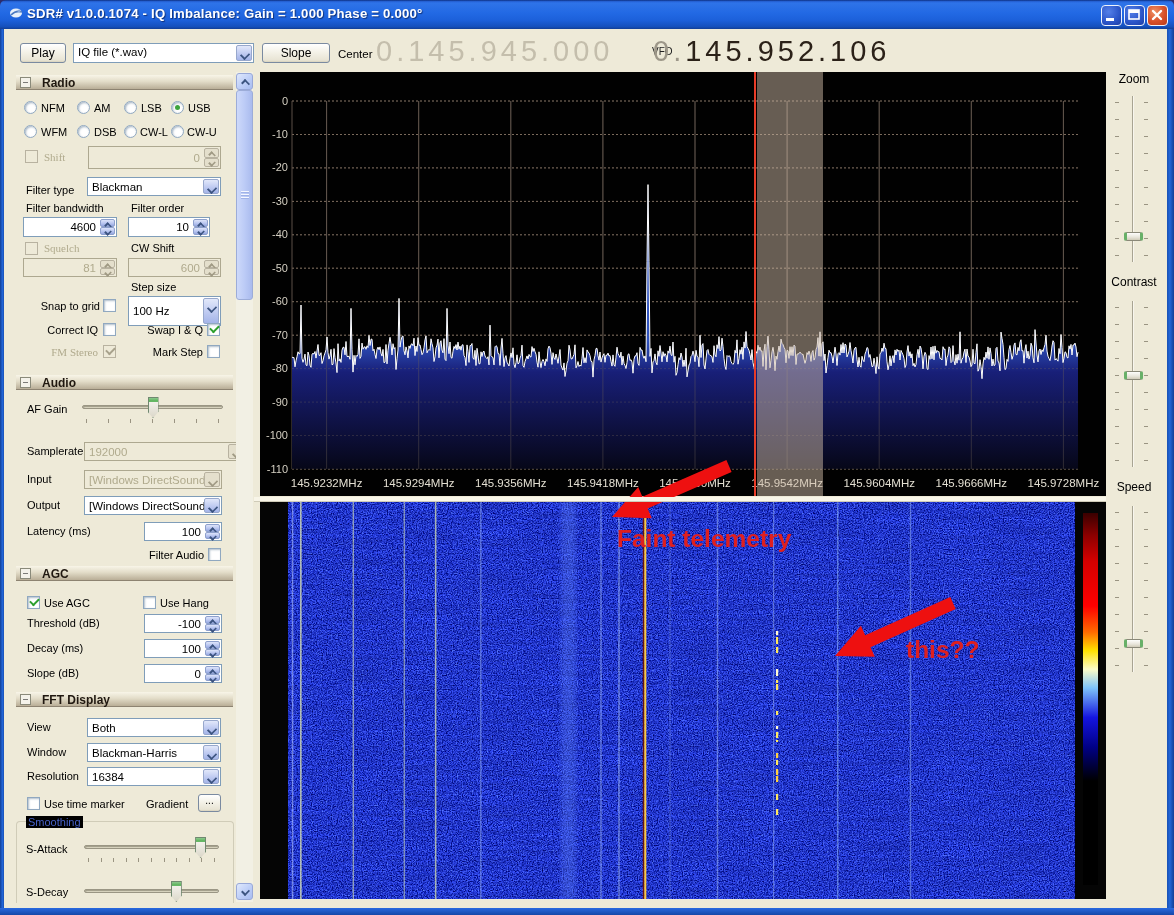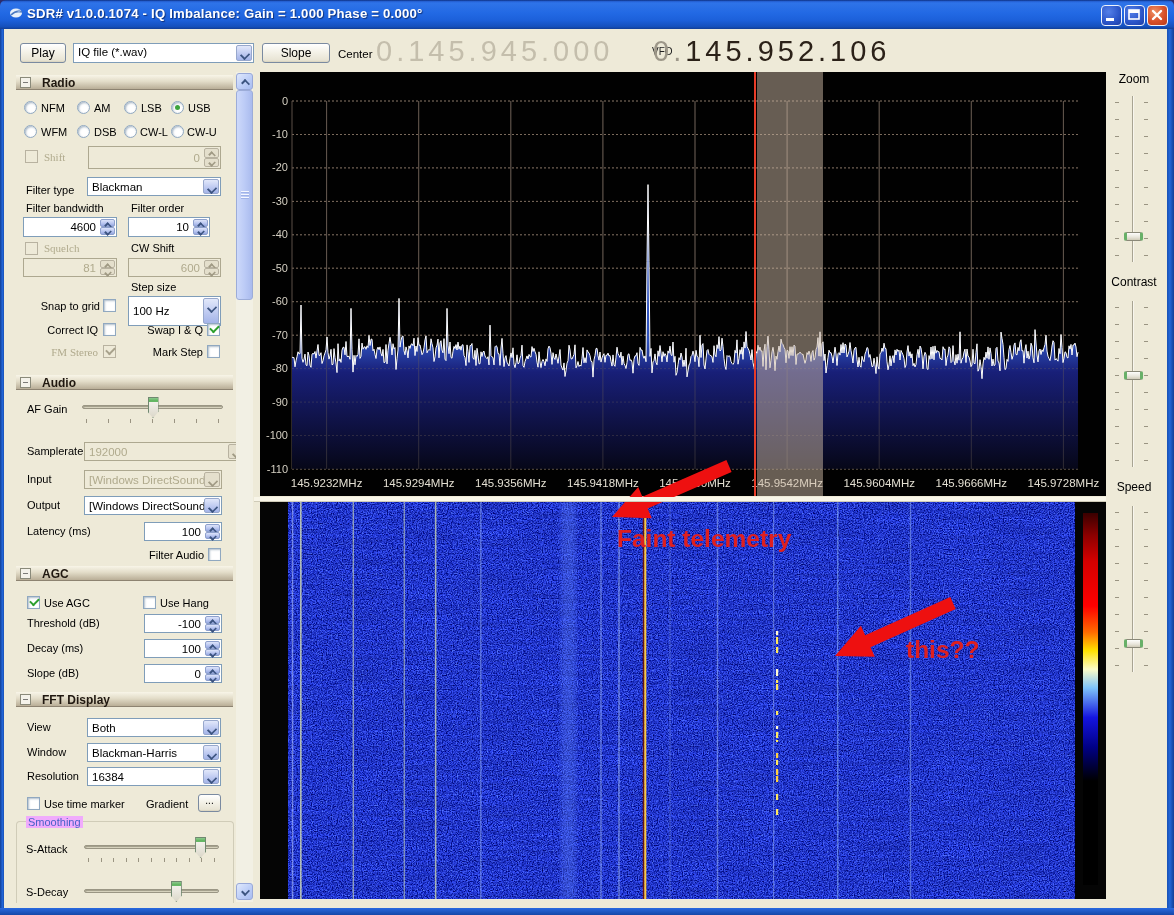--- a/index.html
+++ b/index.html
@@ -347,7 +347,7 @@
 <span class="lbl" style="left:146px;top:798px">Gradient</span>
 <div class="xpbtn" style="left:198px;top:794px;width:23px;height:18px;font-size:10px;line-height:12px">...</div>
 <div id="grp-smooth"></div>
-<span class="lbl blue" style="left:26px;top:816px;background:#f0abfc;padding:0 2px">Smoothing</span>
+<span class="lbl blue" style="left:26px;top:816px;background:#000000;padding:0 2px">Smoothing</span>
 <span class="lbl" style="left:26px;top:843px">S-Attack</span>
 <div class="hslider" style="left:84px;top:838px;width:135px;height:18px">
     <div class="track"></div>

